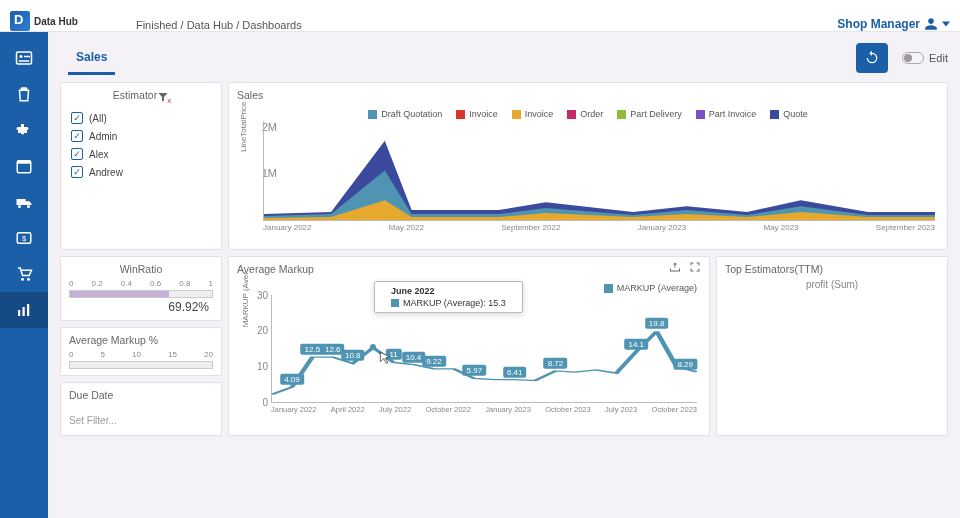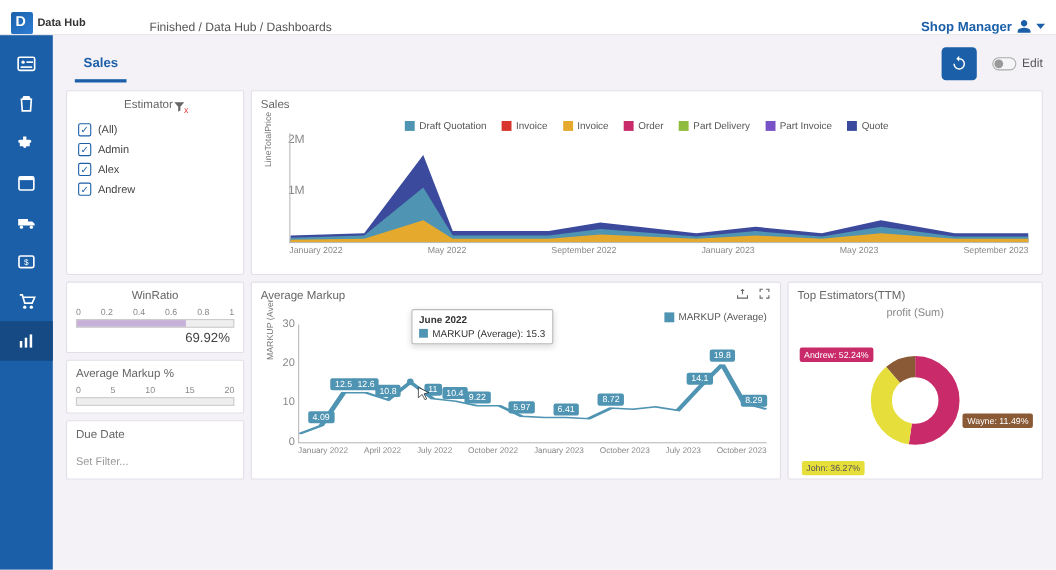--- a/index.html
+++ b/index.html
@@ -82,7 +82,7 @@
 .mu-pt-box { position: absolute; background: #4f94b2; color: #fff; font-size: 8px; padding: 1px 4px; border-radius: 2px; transform: translate(-50%, -120%); white-space: nowrap; }
 .mu-dot { position: absolute; width: 6px; height: 6px; background: #4f94b2; border-radius: 50%; transform: translate(-50%, -50%); }
 .markup-x { display: flex; justify-content: space-between; font-size: 7.5px; color: #888; margin-left: 34px; margin-right: 4px; margin-top: 2px; }
-.tooltip { position: absolute; background: #fff; border: 1px solid #bbb; padding: 4px 6px; font-size: 9px; color: #333; box-shadow: 0 2px 6px rgba(0,0,0,0.15); border-radius: 2px; z-index: 10; }
+.tooltip { position: absolute; background: #fff; border: 1px solid #bbb; padding: 4px 16px; font-size: 9px; color: #333; box-shadow: 0 2px 6px rgba(0,0,0,0.15); border-radius: 2px; z-index: 10; }
 .tooltip .tt-title { font-weight: 600; margin-bottom: 2px; }
 .tooltip .tt-row { display: flex; align-items: center; gap: 4px; }
 .tooltip .tt-row .sw { width: 8px; height: 8px; background: #4f94b2; }

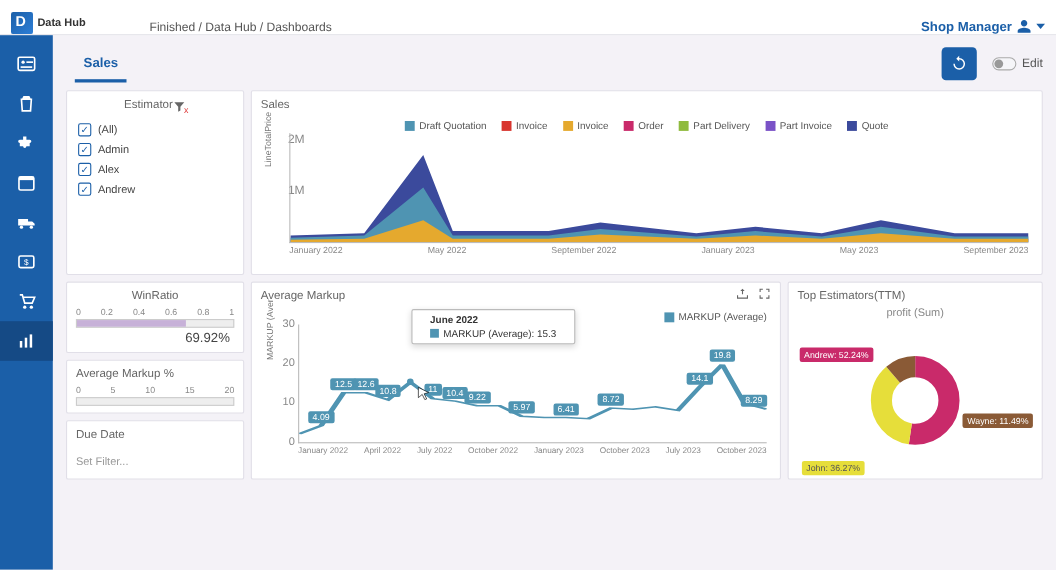--- a/index.html
+++ b/index.html
@@ -383,16 +383,6 @@
       <div class="card topest-card">
         <div class="card-title">Top Estimators(TTM)</div>
         <div class="profit-title">profit (Sum)</div>
-        <div class="donut-wrap">
-          <svg viewBox="0 0 100 100" style="position:absolute;left:50%;top:50%;width:96px;height:96px;transform:translate(-50%,-50%)">
-            <circle cx="50" cy="50" r="32" fill="none" stroke="#c92a6a" stroke-width="20" stroke-dasharray="105 200" transform="rotate(-90 50 50)"></circle>
-            <circle cx="50" cy="50" r="32" fill="none" stroke="#e6de3a" stroke-width="20" stroke-dasharray="73 200" stroke-dashoffset="-105" transform="rotate(-90 50 50)"></circle>
-            <circle cx="50" cy="50" r="32" fill="none" stroke="#8a5a36" stroke-width="20" stroke-dasharray="23 200" stroke-dashoffset="-178" transform="rotate(-90 50 50)"></circle>
-          </svg>
-          <div class="donut-label" style="left:2px; top:22px; background:#c92a6a">Andrew: 52.24%</div>
-          <div class="donut-label" style="left:4px; bottom:2px; background:#e6de3a; color:#555">John: 36.27%</div>
-          <div class="donut-label" style="right:0px; top:82px; background:#8a5a36">Wayne: 11.49%</div>
-        </div>
       </div>
 
     </div>

